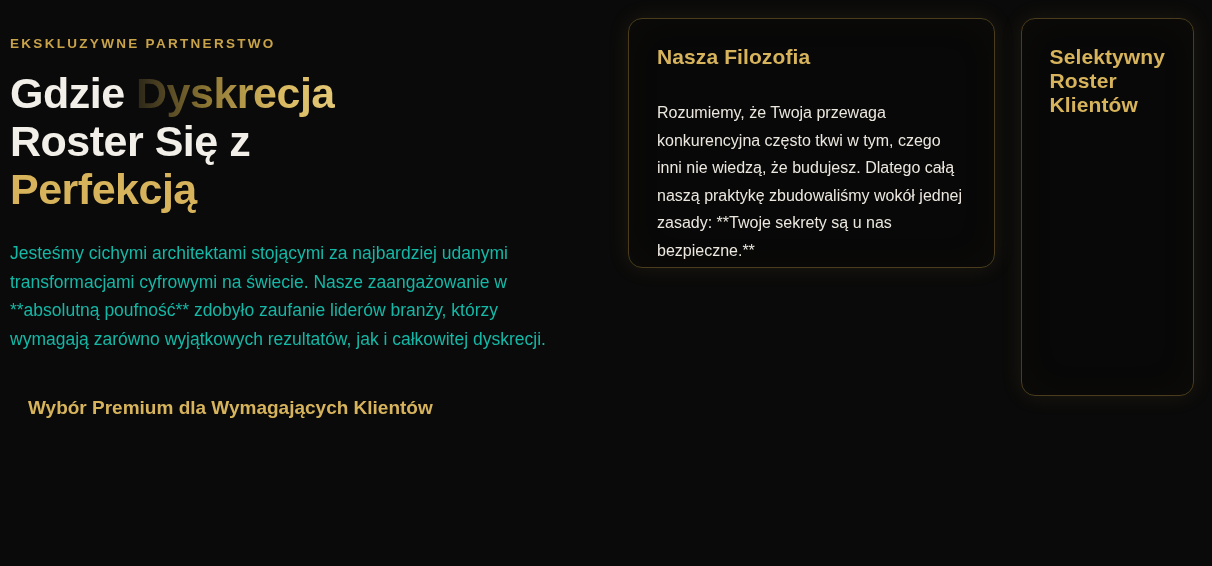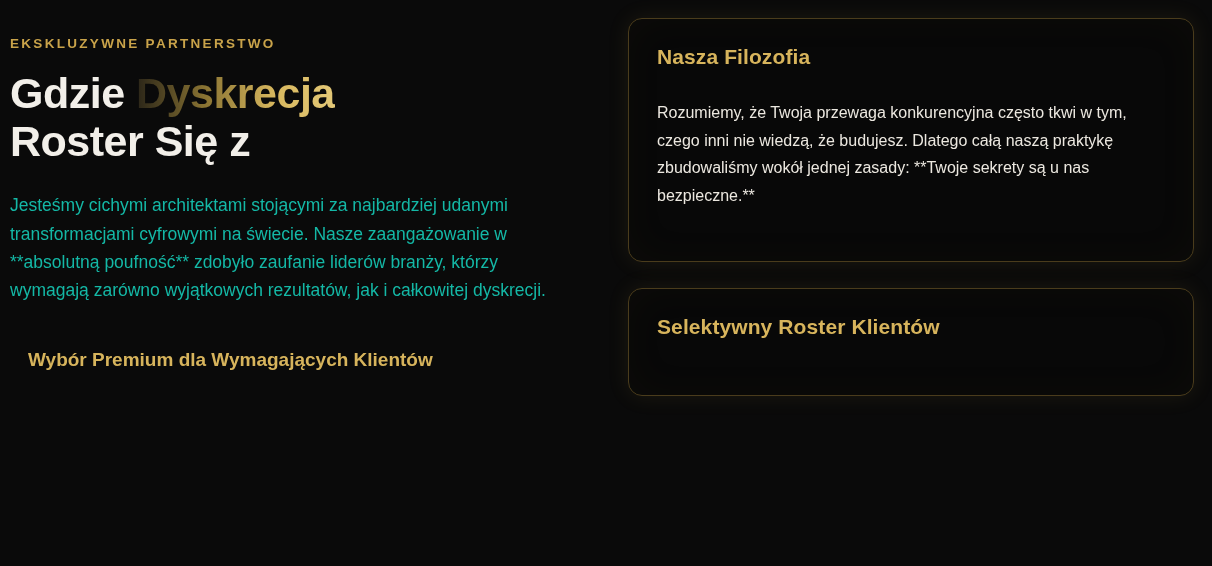--- a/index.html
+++ b/index.html
@@ -70,7 +70,7 @@
     box-sizing: border-box;
     padding: 18px 18px 18px 28px;
     display: flex;
-    flex-direction: column;
+    flex-direction: row;
     gap: 26px;
   }
   .card {

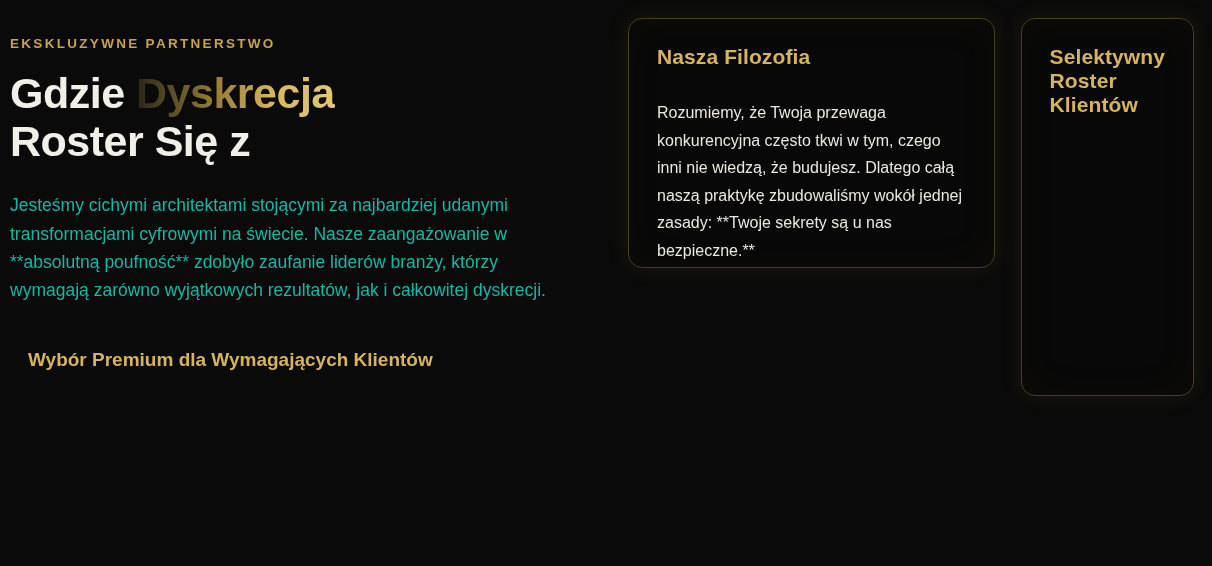--- a/index.html
+++ b/index.html
@@ -109,6 +109,7 @@
     <h1 class="headline">
       <span>Gdzie </span><span class="grad">Dyskrecja</span><br>
       <span>Roster Się z</span><br>
+      <span class="gold">Perfekcją</span>
     </h1>
 
     <p class="lede">Jesteśmy cichymi architektami stojącymi za najbardziej udanymi transformacjami cyfrowymi na świecie. Nasze zaangażowanie w **absolutną poufność** zdobyło zaufanie liderów branży, którzy wymagają zarówno wyjątkowych rezultatów, jak i całkowitej dyskrecji.</p>

